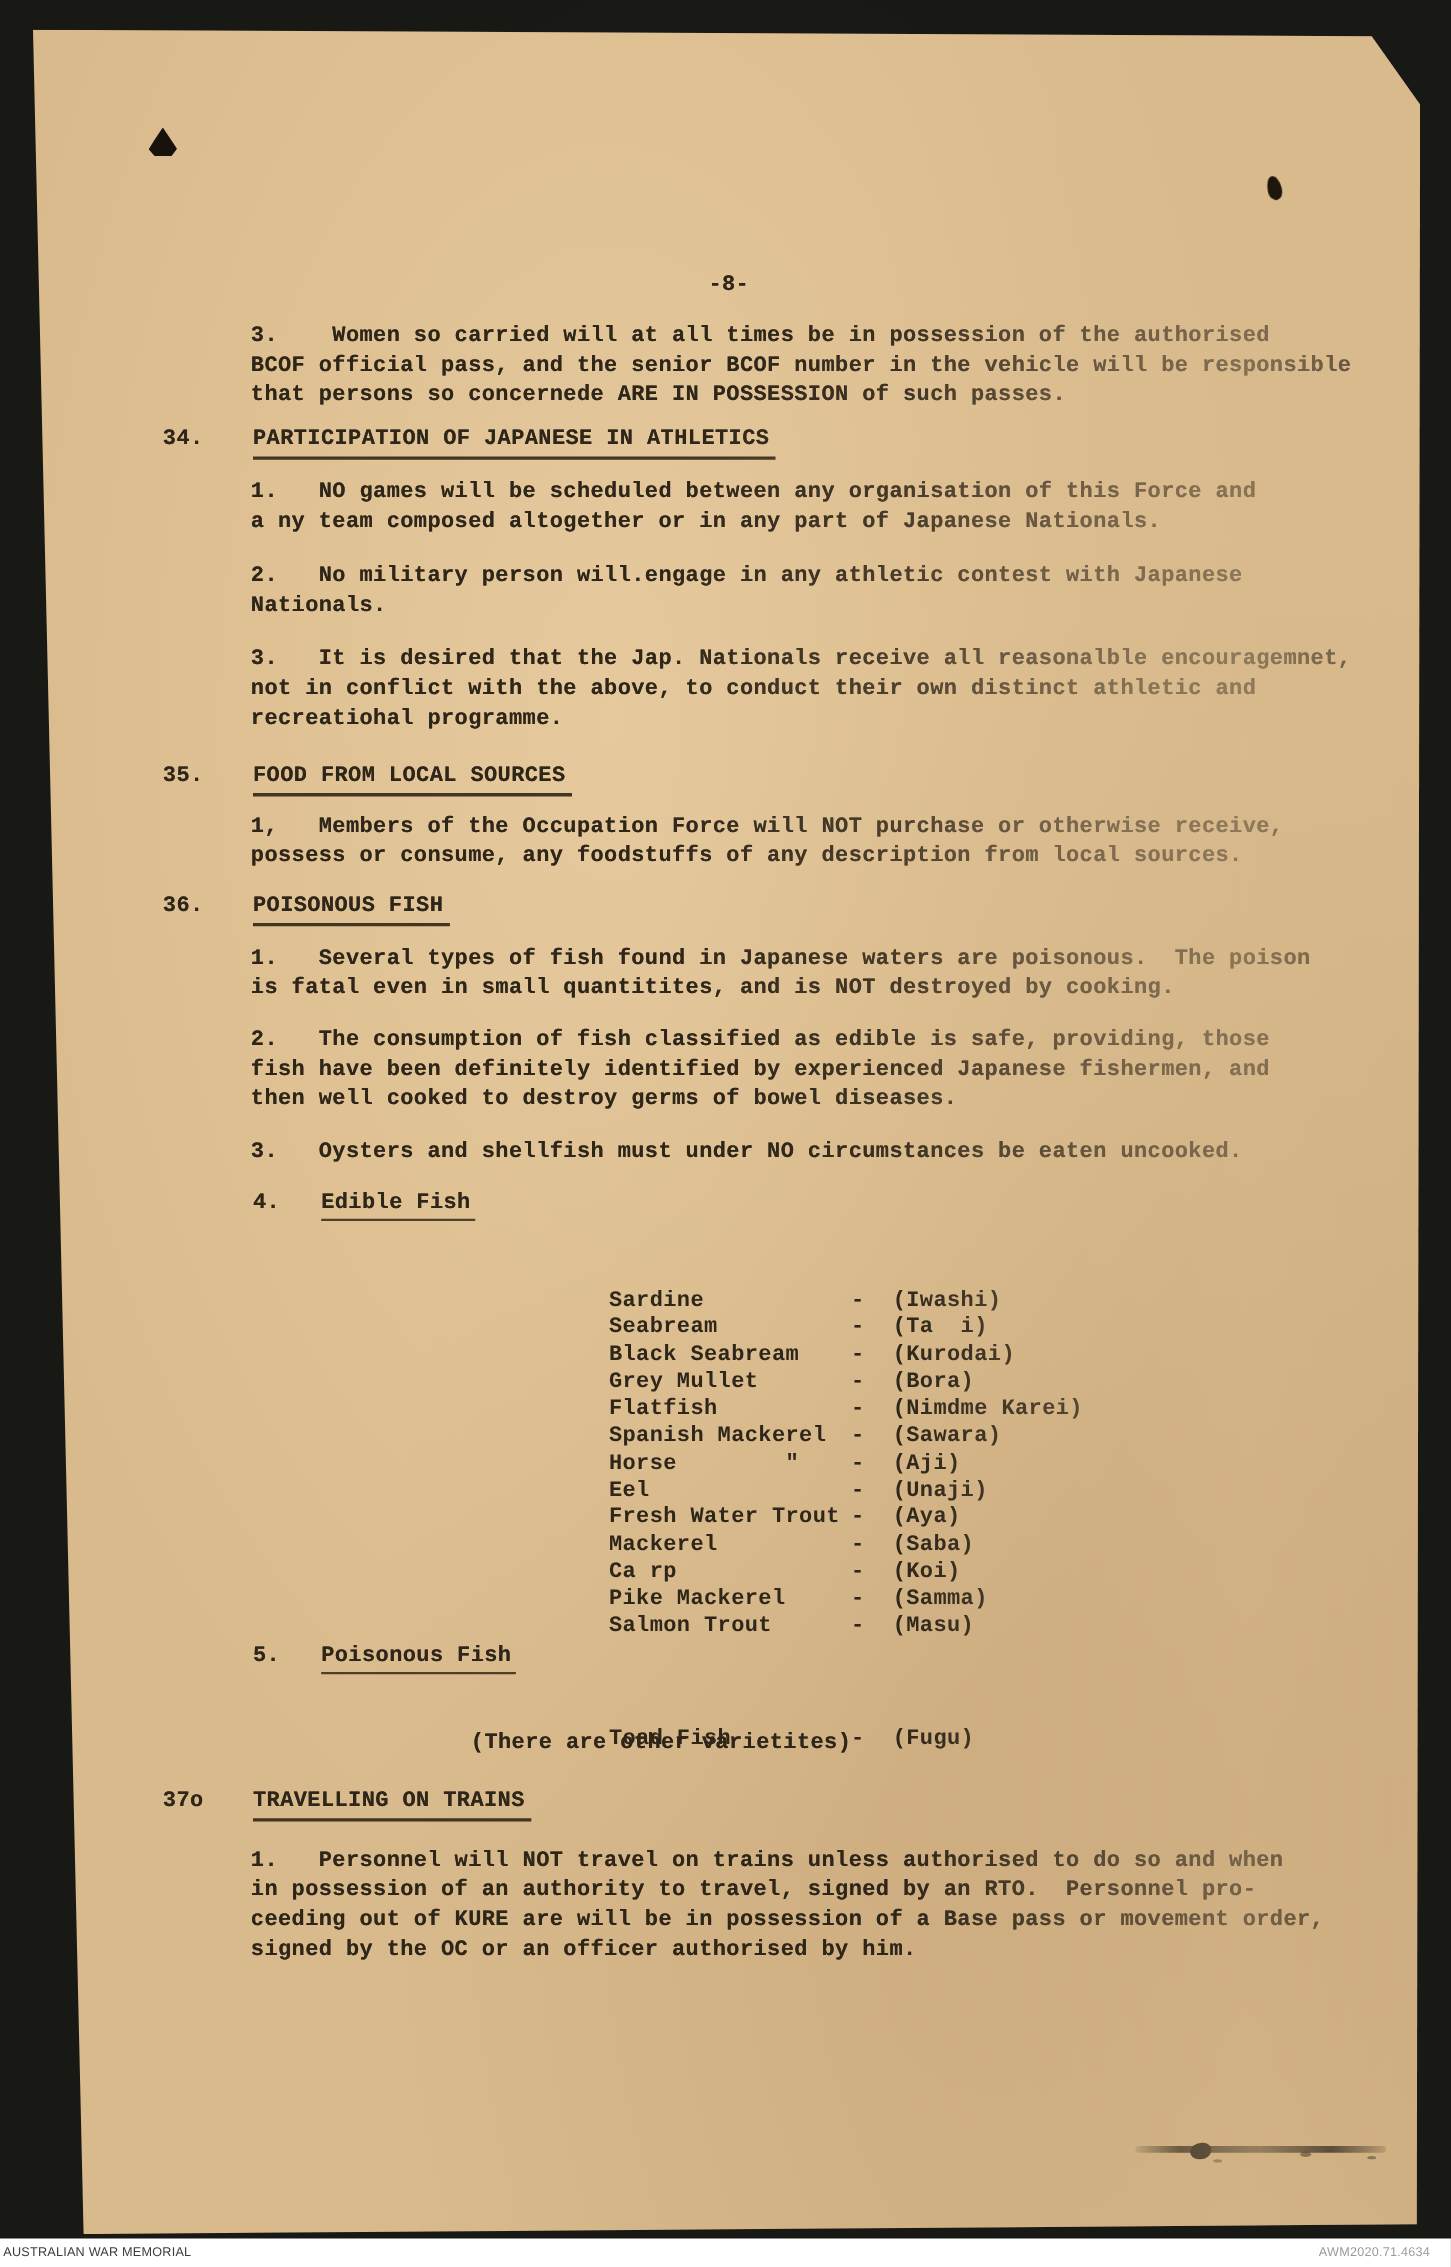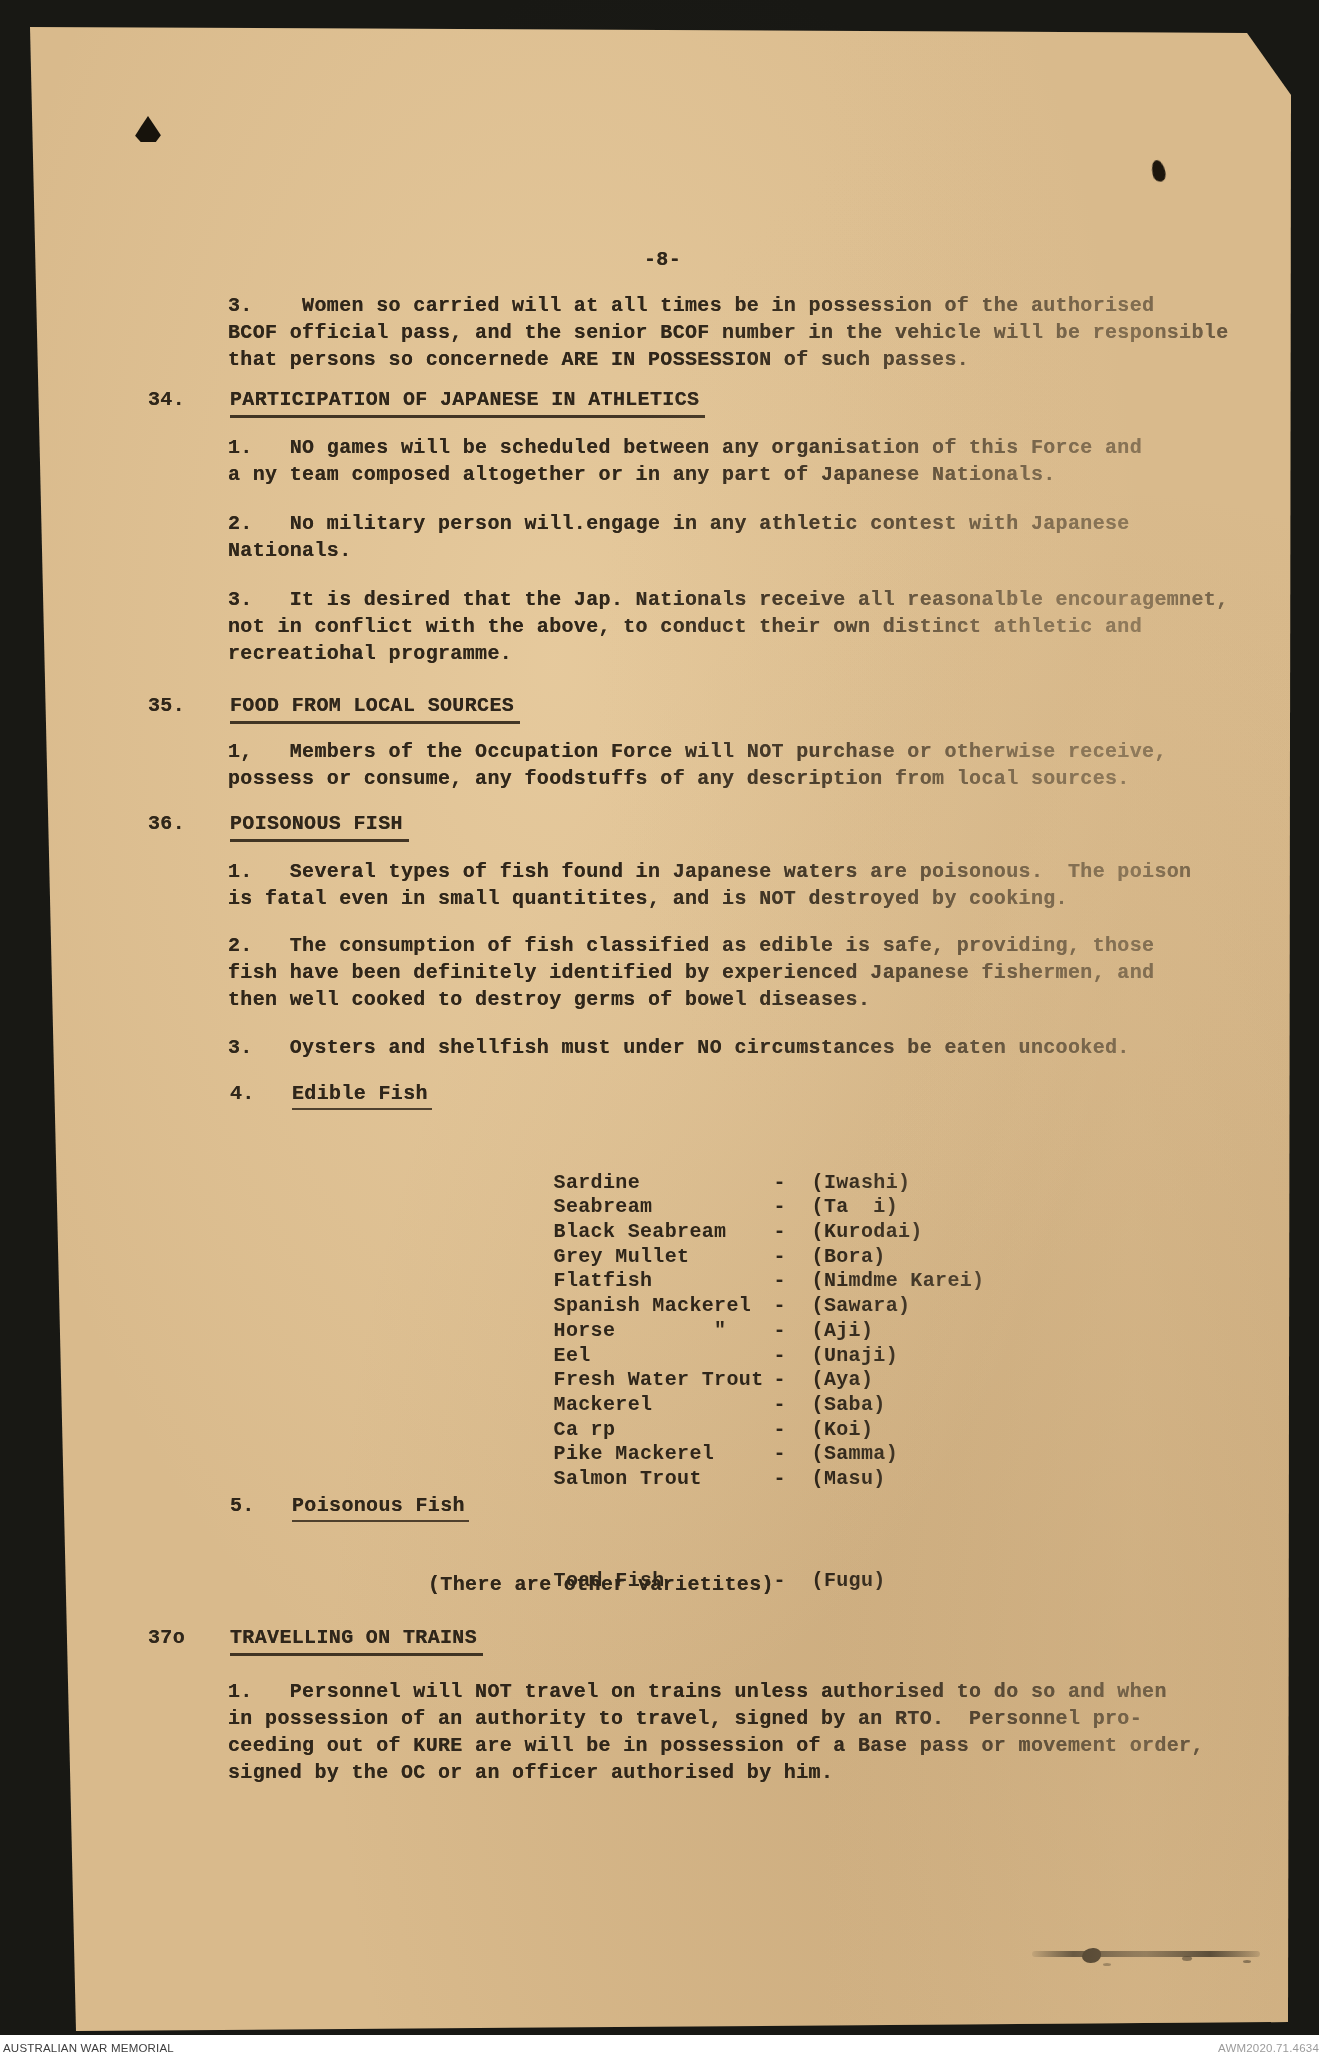--- a/index.html
+++ b/index.html
@@ -76,7 +76,7 @@
     font-family:"Liberation Sans","DejaVu Sans",sans-serif;font-size:11.5px;line-height:26px;
   }
   .footer-left{position:absolute;left:3px;top:0;color:#3d3d3d;letter-spacing:0.2px;}
-  .footer-right{position:absolute;right:0;top:0;color:#9b9b9b;letter-spacing:0.2px;}
+  .footer-right{position:absolute;right:19px;top:0;color:#9b9b9b;letter-spacing:0.2px;}
 </style>
 </head>
 <body>

